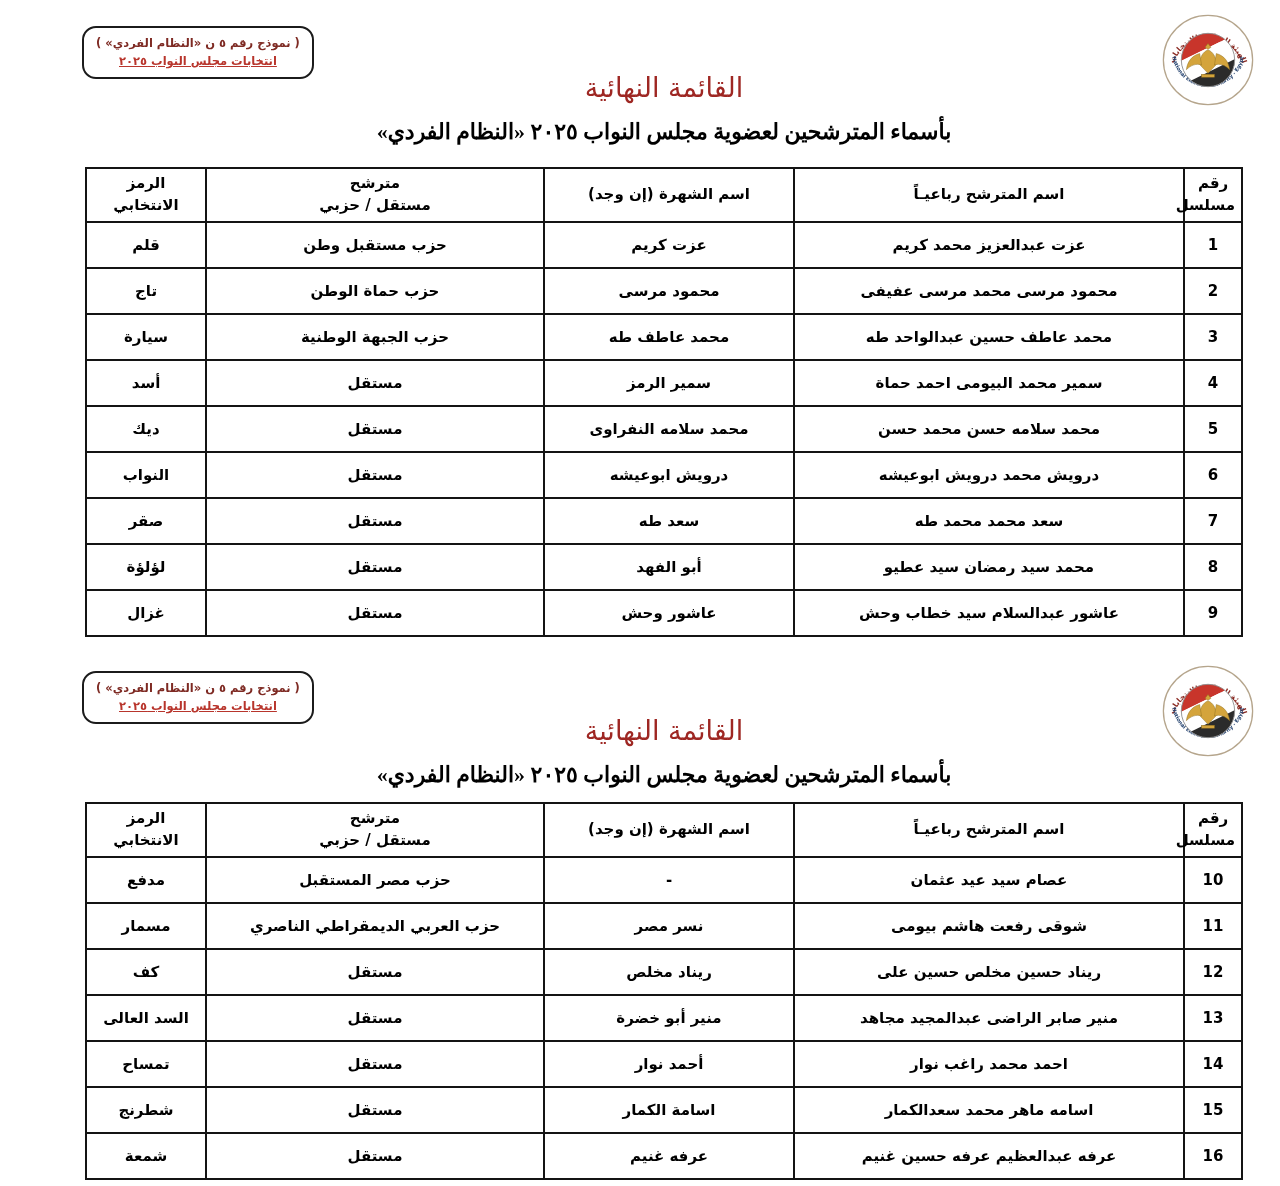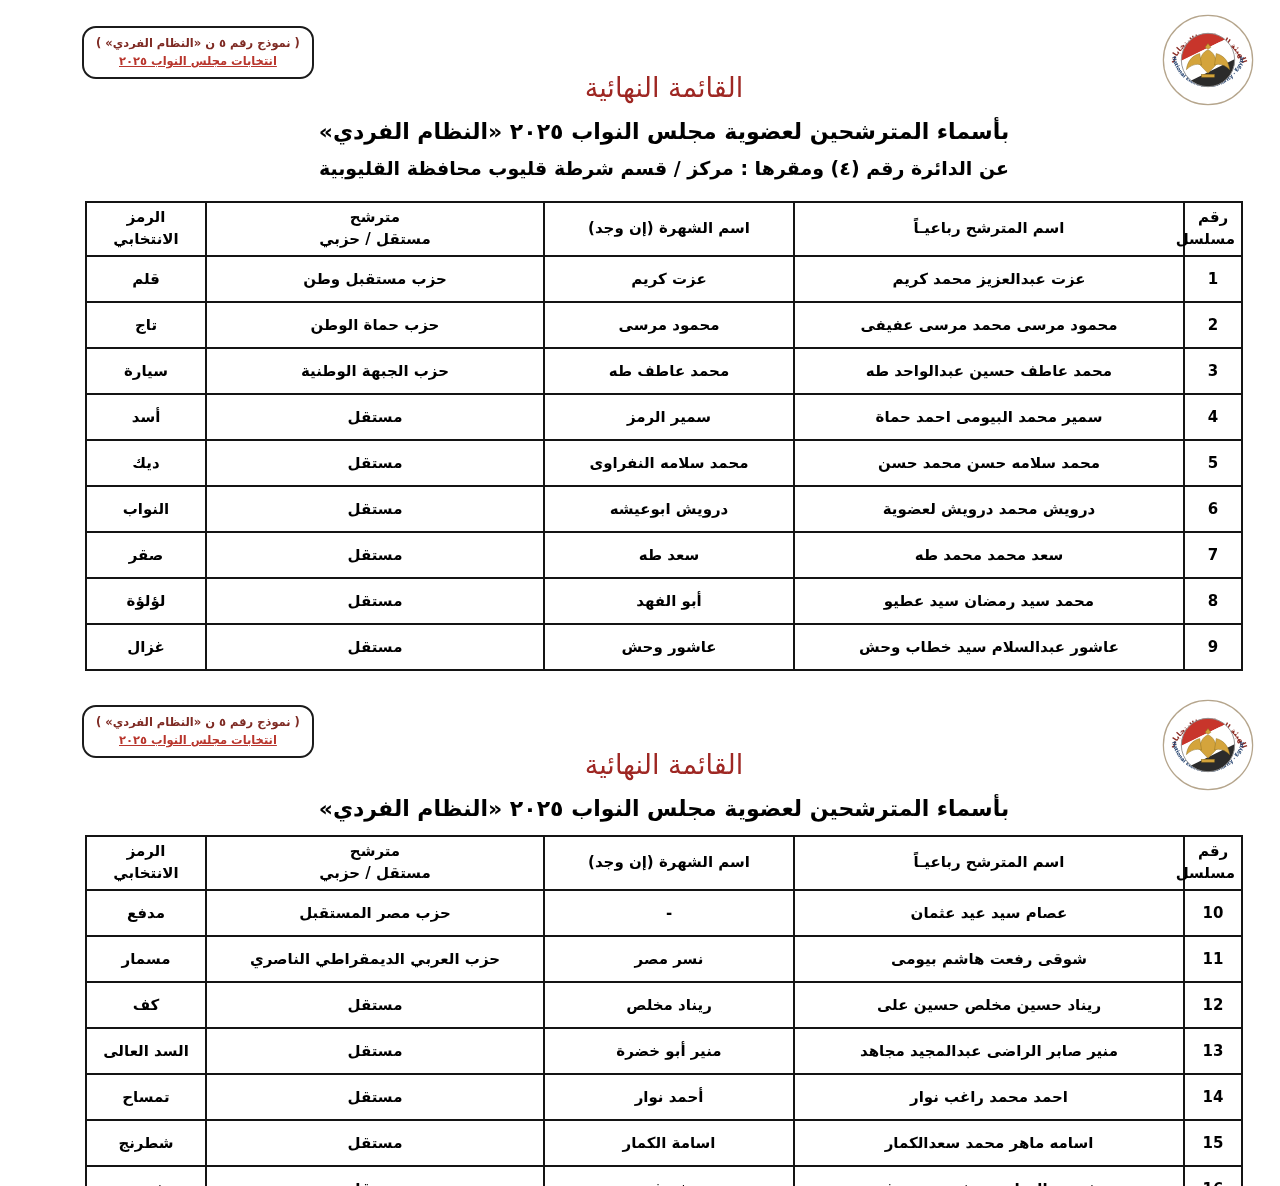--- a/index.html
+++ b/index.html
@@ -48,6 +48,7 @@
     font-size:22px;
     font-weight:bold;
     margin-top:16px;
+    font-family:Liberation Serif, serif;
   }
   .district{
     color:#000;

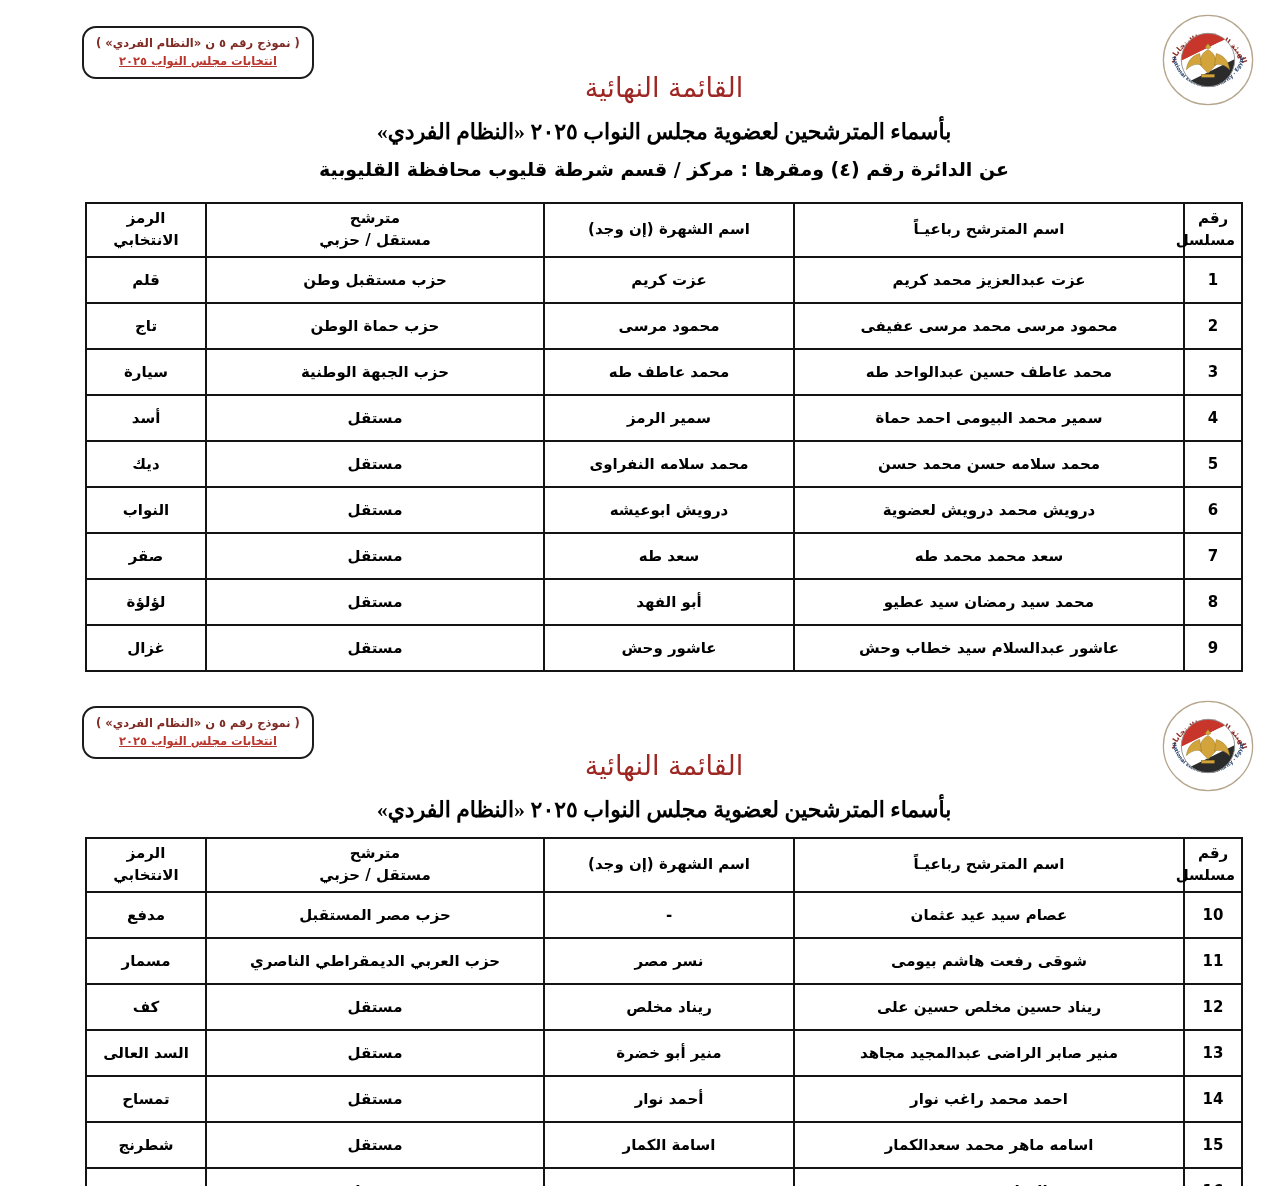--- a/index.html
+++ b/index.html
@@ -146,7 +146,6 @@
       <div class="titles">
         <div class="main-title">القائمة النهائية</div>
         <div class="subtitle">بأسماء المترشحين لعضوية مجلس النواب ٢٠٢٥ «النظام الفردي»</div>
-        <div class="district">عن الدائرة رقم  (٤)   ومقرها : مركز / قسم شرطة قليوب    محافظة  القليوبية</div>
       </div>
     </div>
 

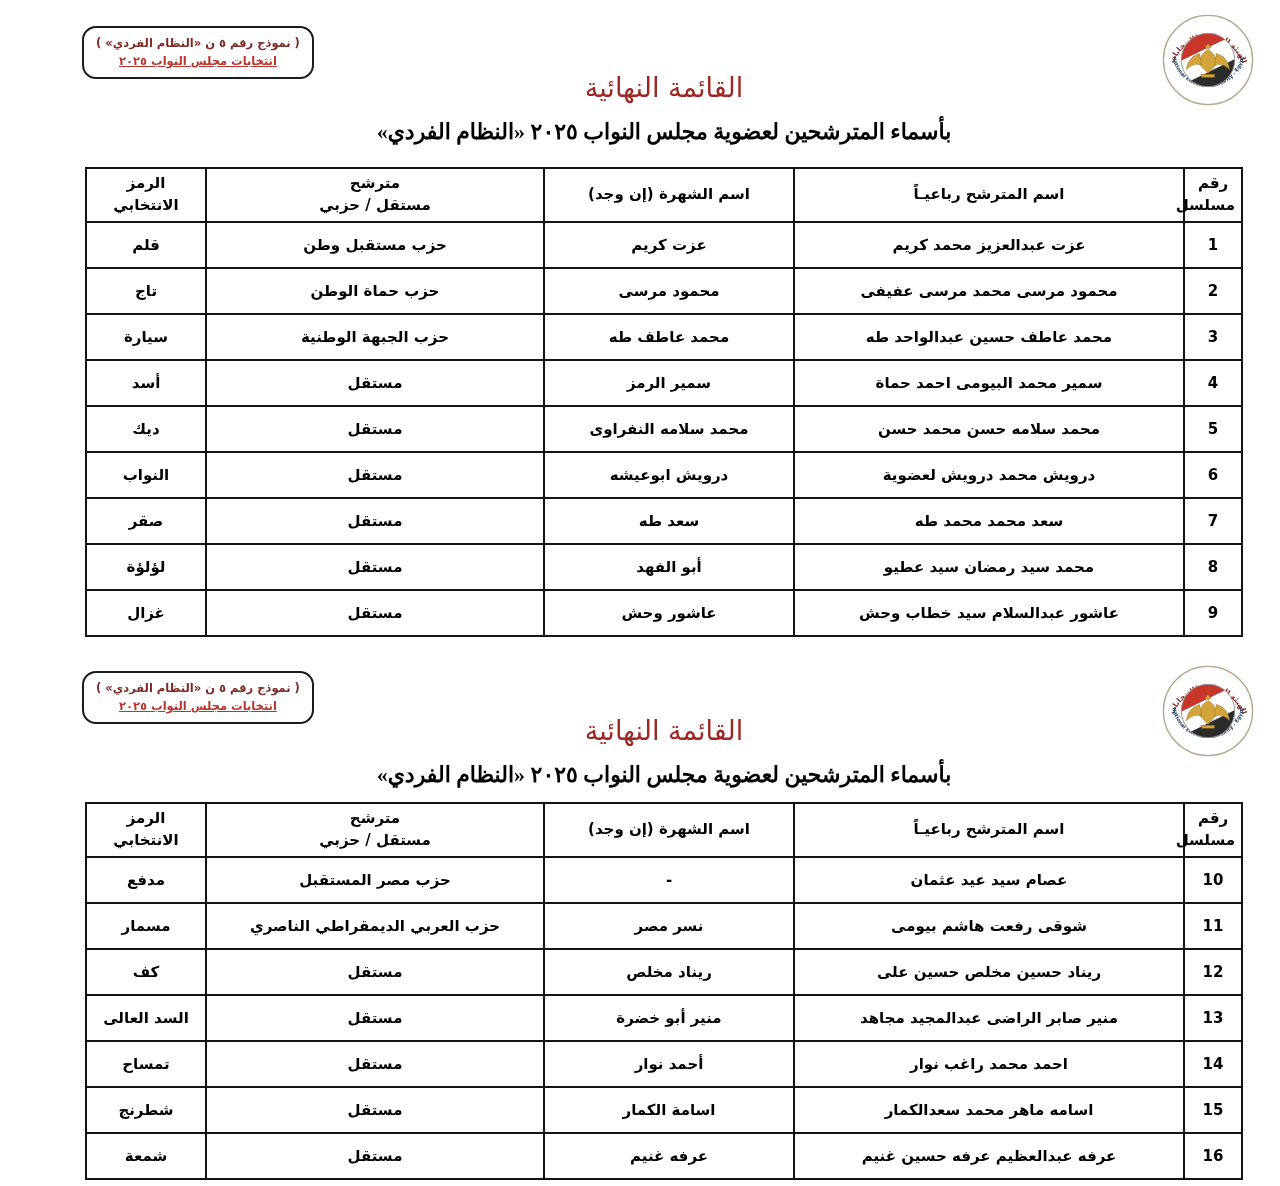--- a/index.html
+++ b/index.html
@@ -207,7 +207,7 @@
           </tr>
           <tr>
             <td>6</td>
-            <td>درويش محمد درويش لعضوية</td>
+            <td>درويش محمد درويش ابوعيشه</td>
             <td>درويش ابوعيشه</td>
             <td>مستقل</td>
             <td>النواب</td>

